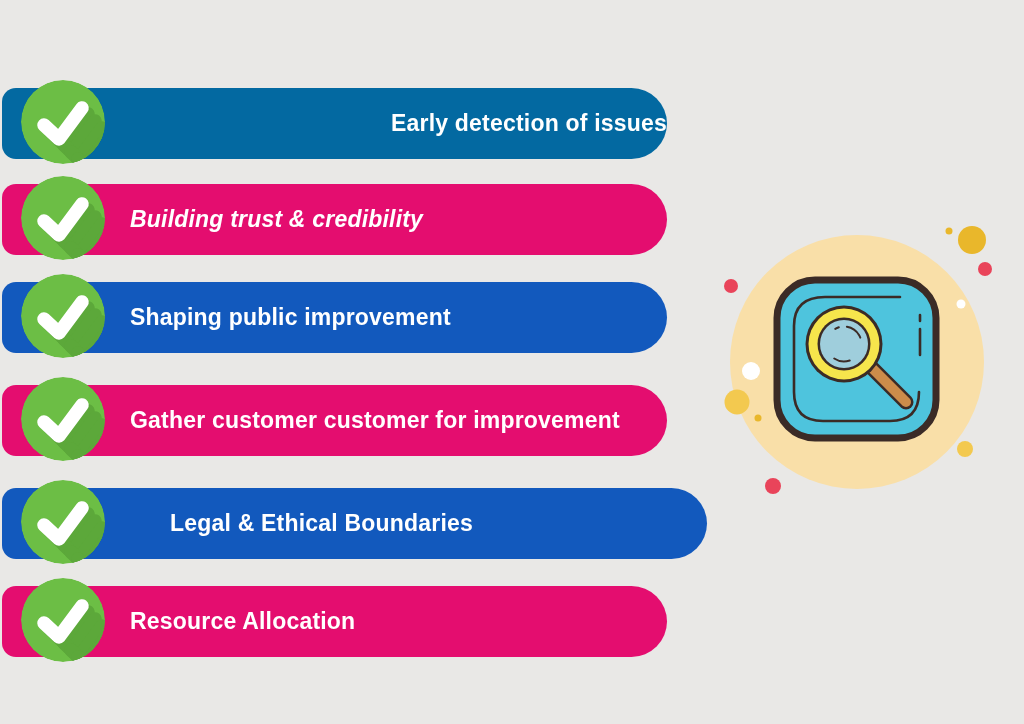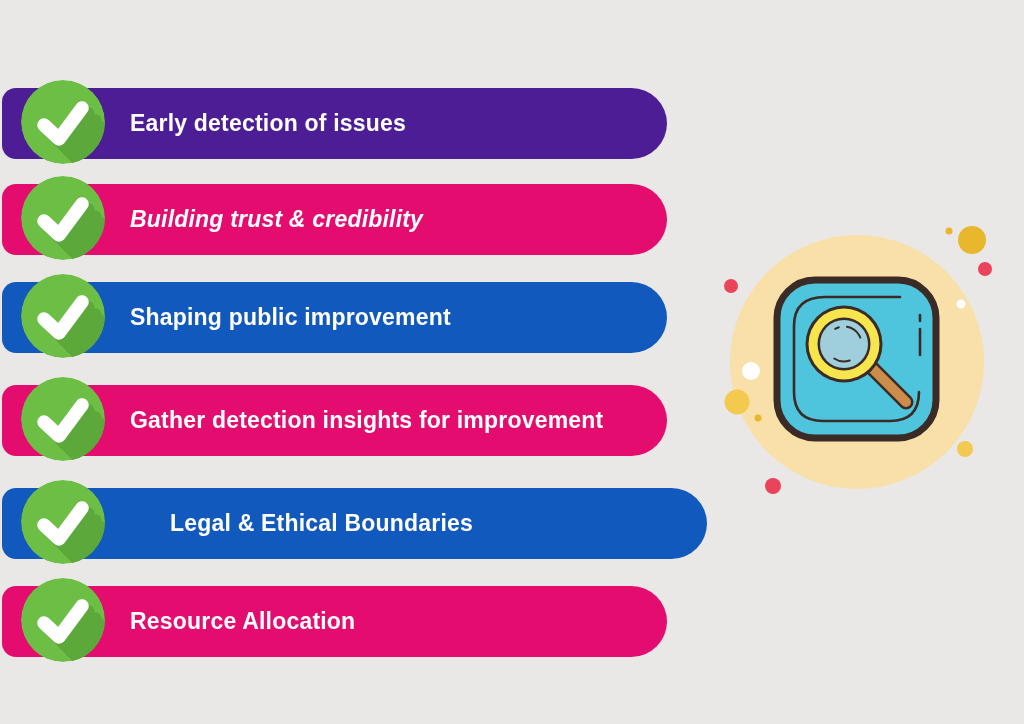--- a/index.html
+++ b/index.html
@@ -58,7 +58,7 @@
   </svg>
 
   <div class="row" style="top:80px">
-    <div class="pill" style="background: #4c1d95;">
+    <div class="pill" style="background: #0369a1; justify-content: flex-end;">
       <span class="pill-label">Early detection of issues</span>
     </div>
     <svg class="badge" viewBox="0 0 84 84">

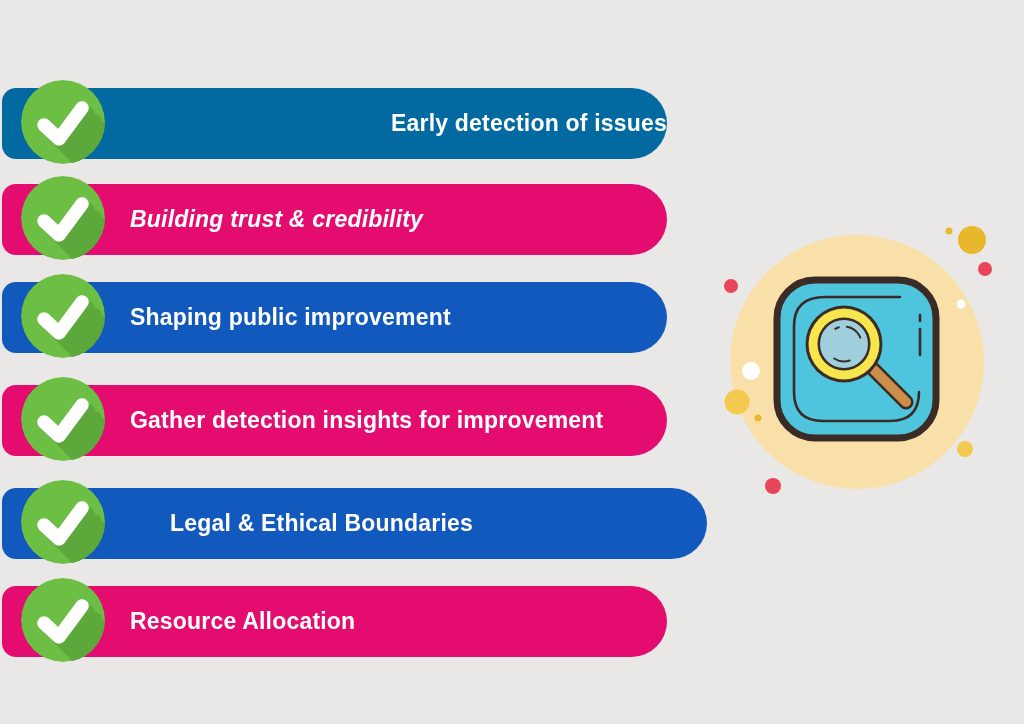--- a/index.html
+++ b/index.html
@@ -86,7 +86,7 @@
 
   <div class="row" style="top:377px">
     <div class="pill" style="background: rgb(228, 13, 111);">
-      <span class="pill-label">Gather detection insights for improvement</span>
+      <span class="pill-label">Gather customer customer for improvement</span>
     </div>
     <svg class="badge" viewBox="0 0 84 84">
         <use href="#badge-art"></use>

